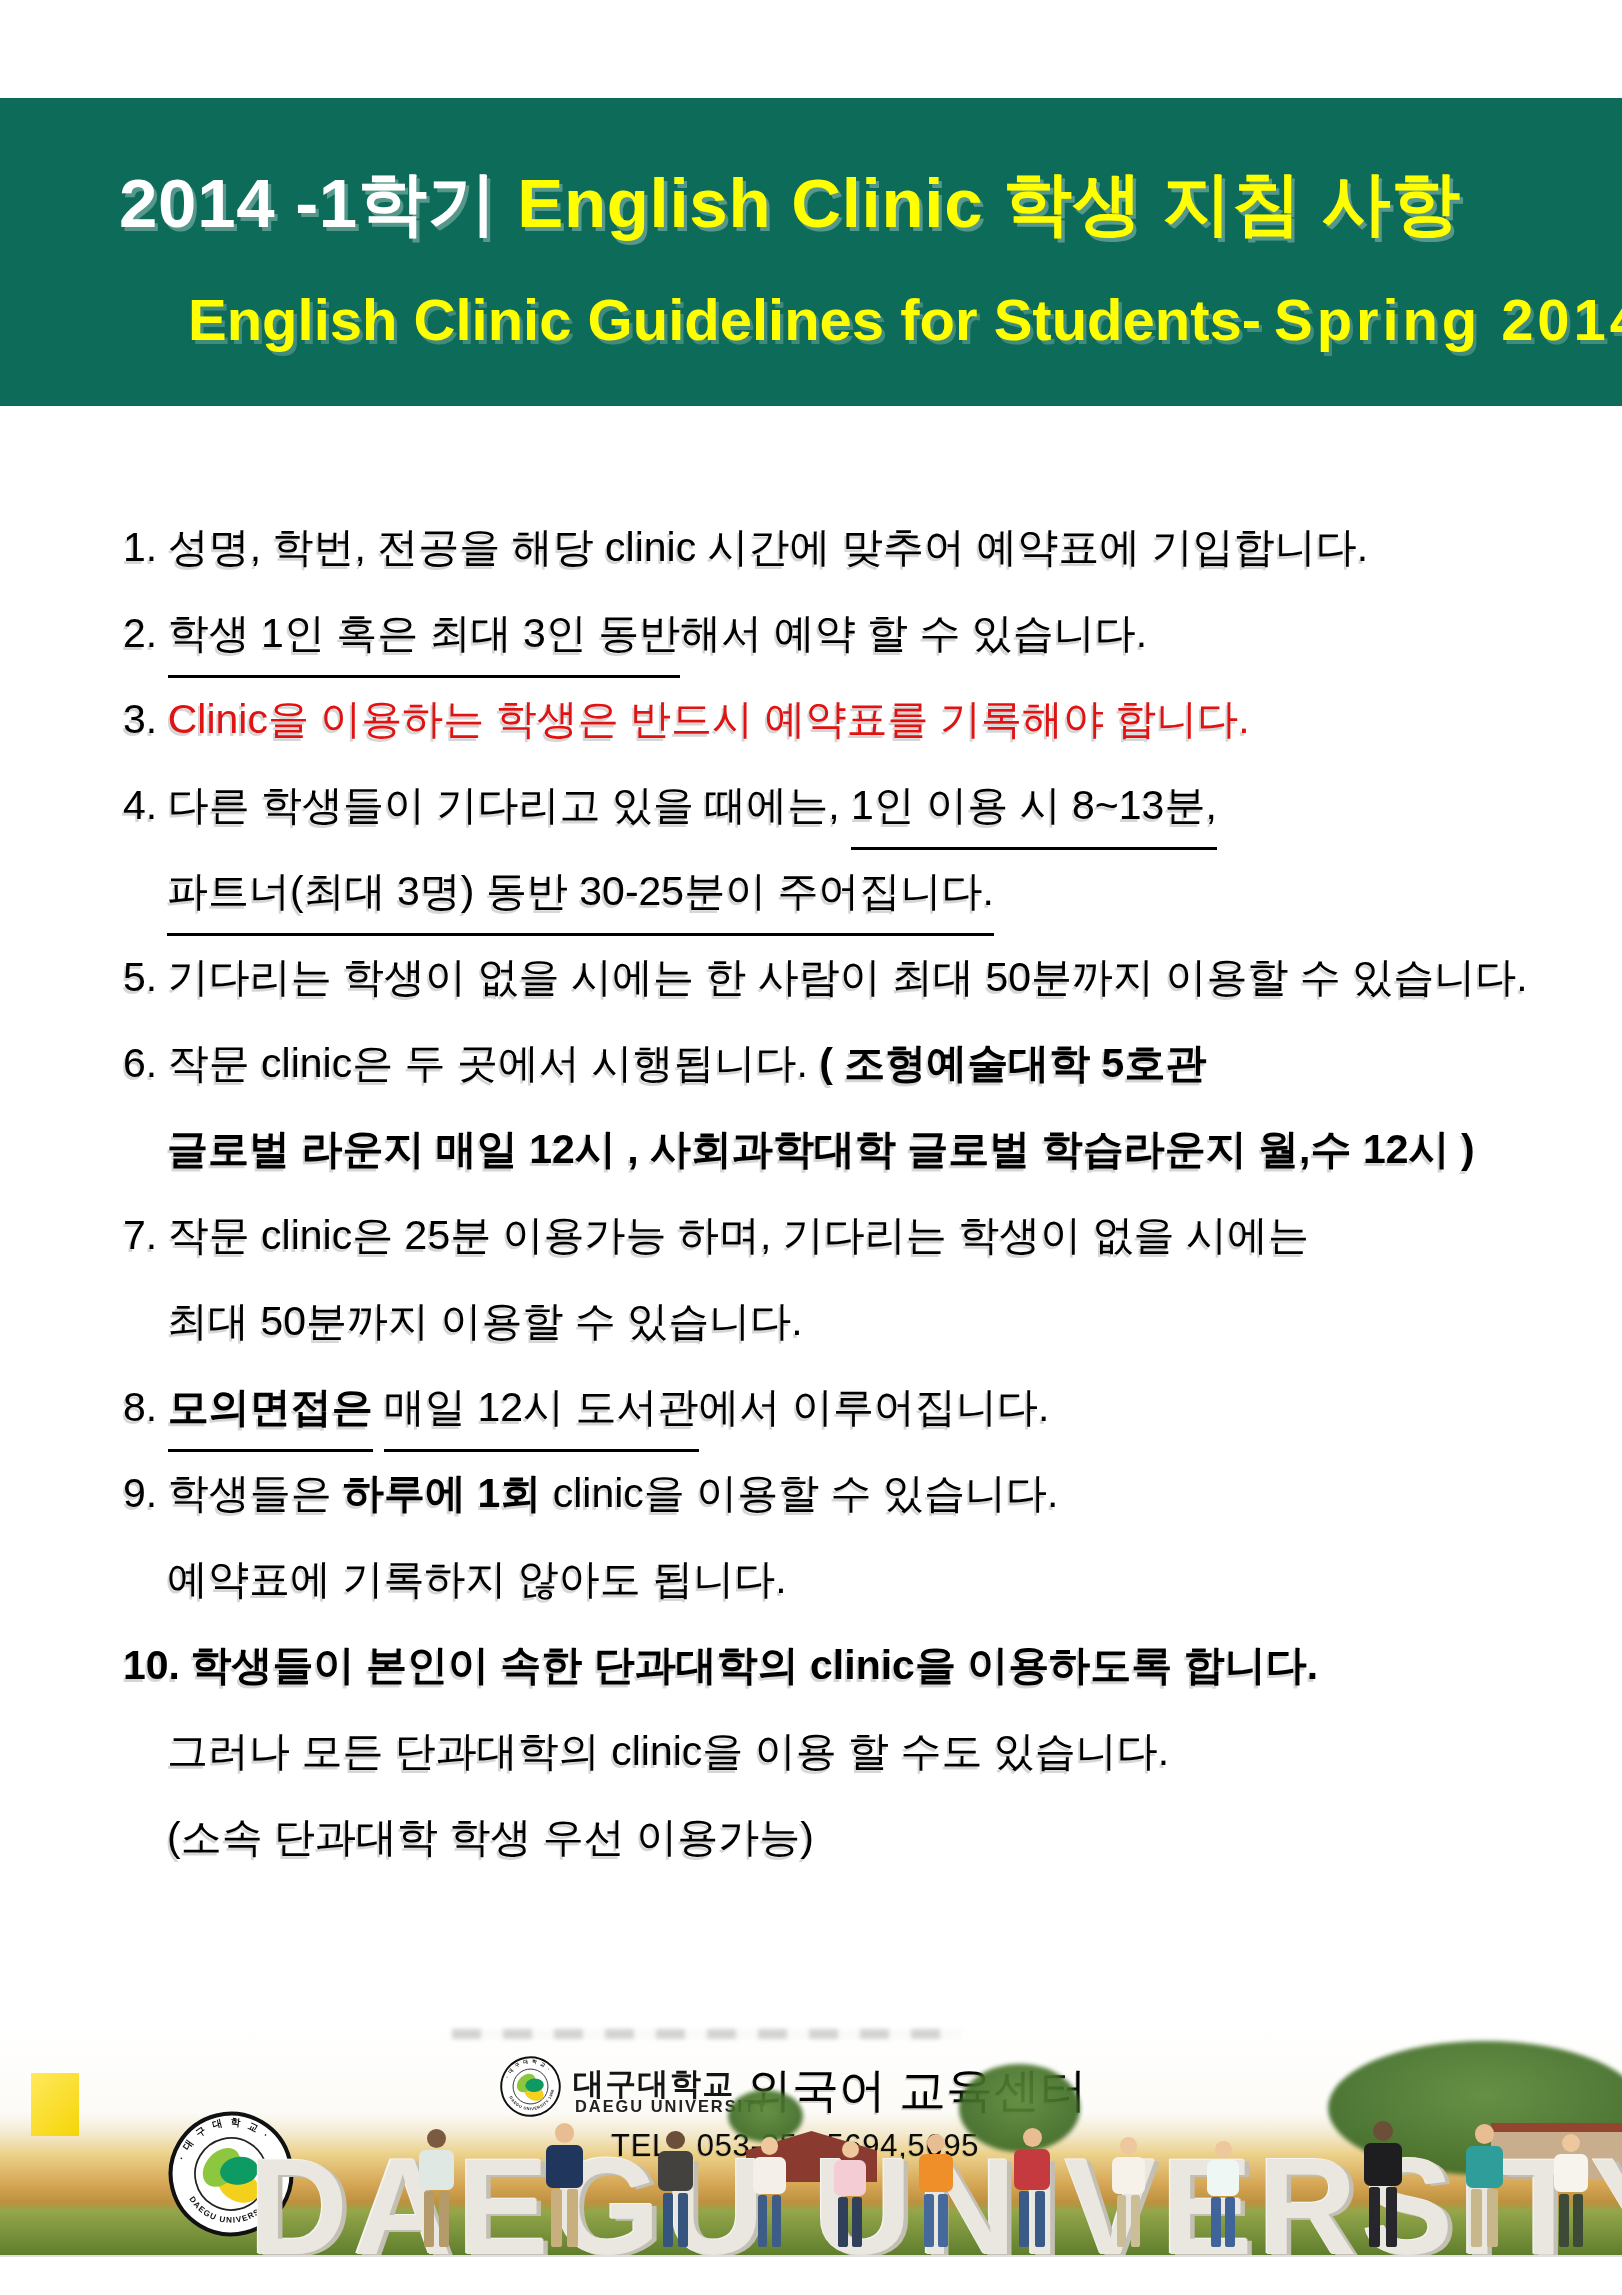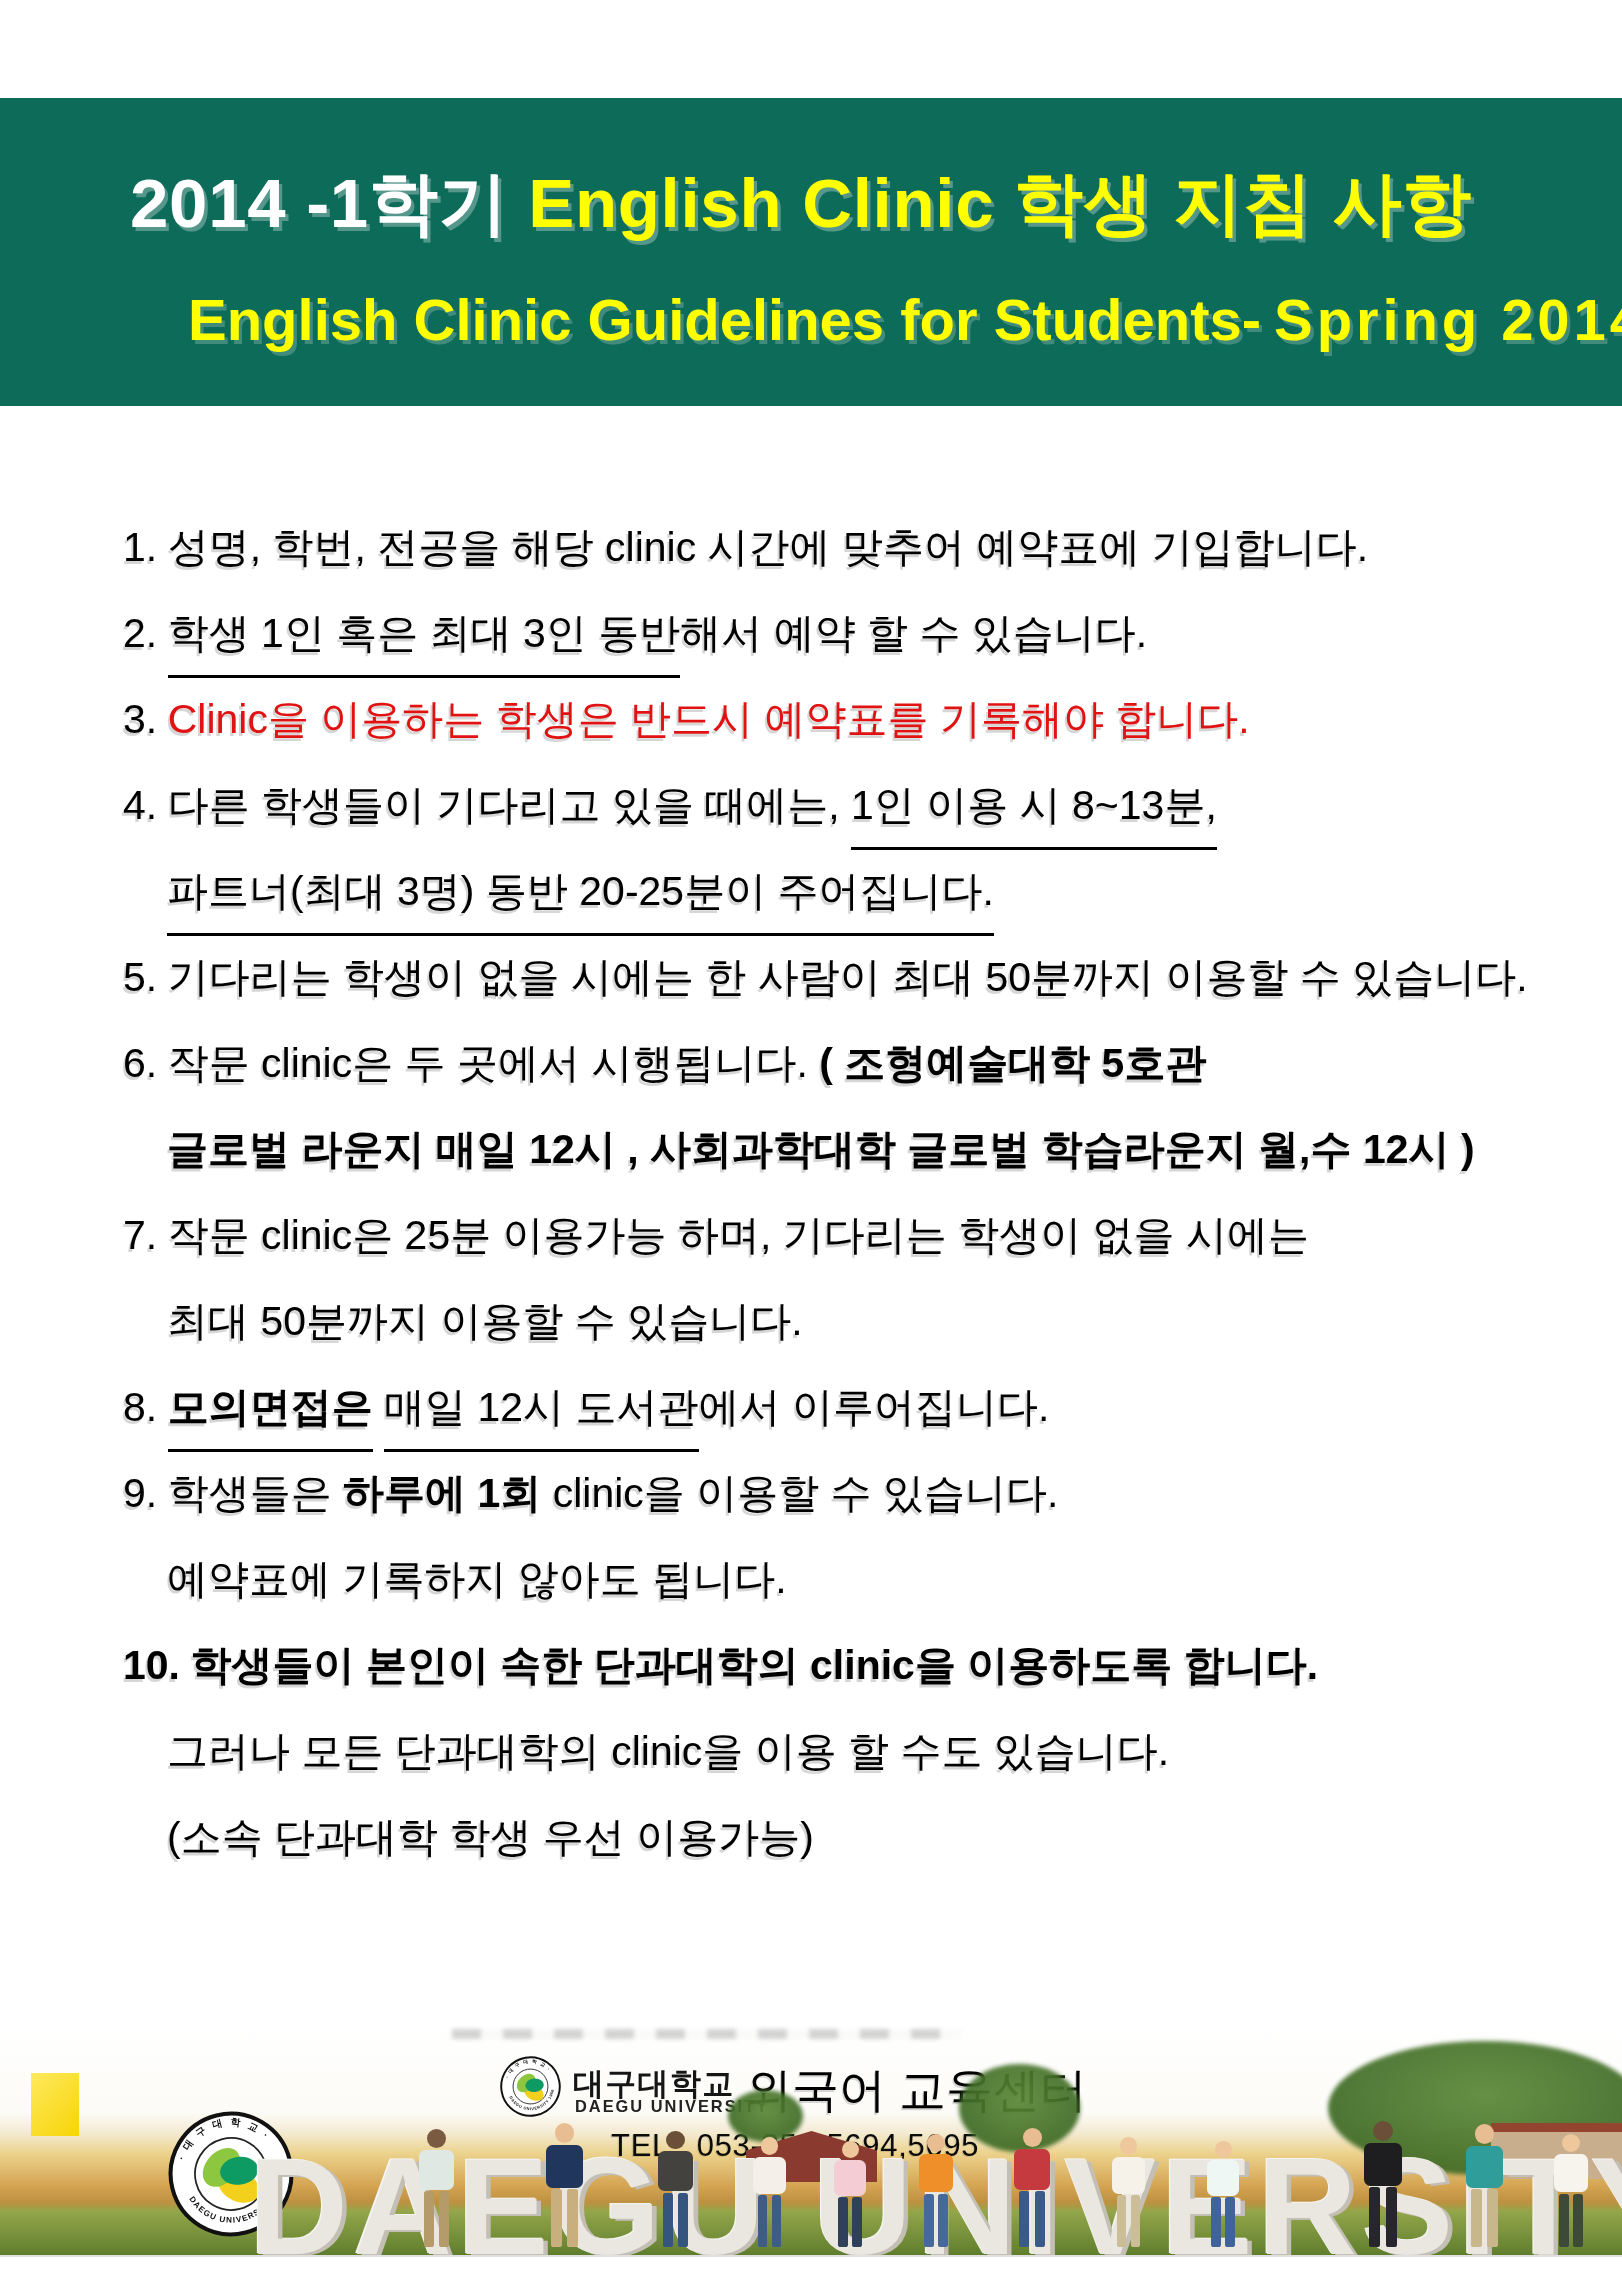--- a/index.html
+++ b/index.html
@@ -13,7 +13,7 @@
     background:var(--banner-green,#0c6b59);
   }
   .title1{
-    position:absolute;left:130px;top:60px;font-size:69px;font-weight:700;
+    position:absolute;left:119px;top:60px;font-size:69px;font-weight:700;
     white-space:nowrap;letter-spacing:0.7px;
     text-shadow:3.3px 3.9px 0 rgba(255,255,255,0.30);
   }

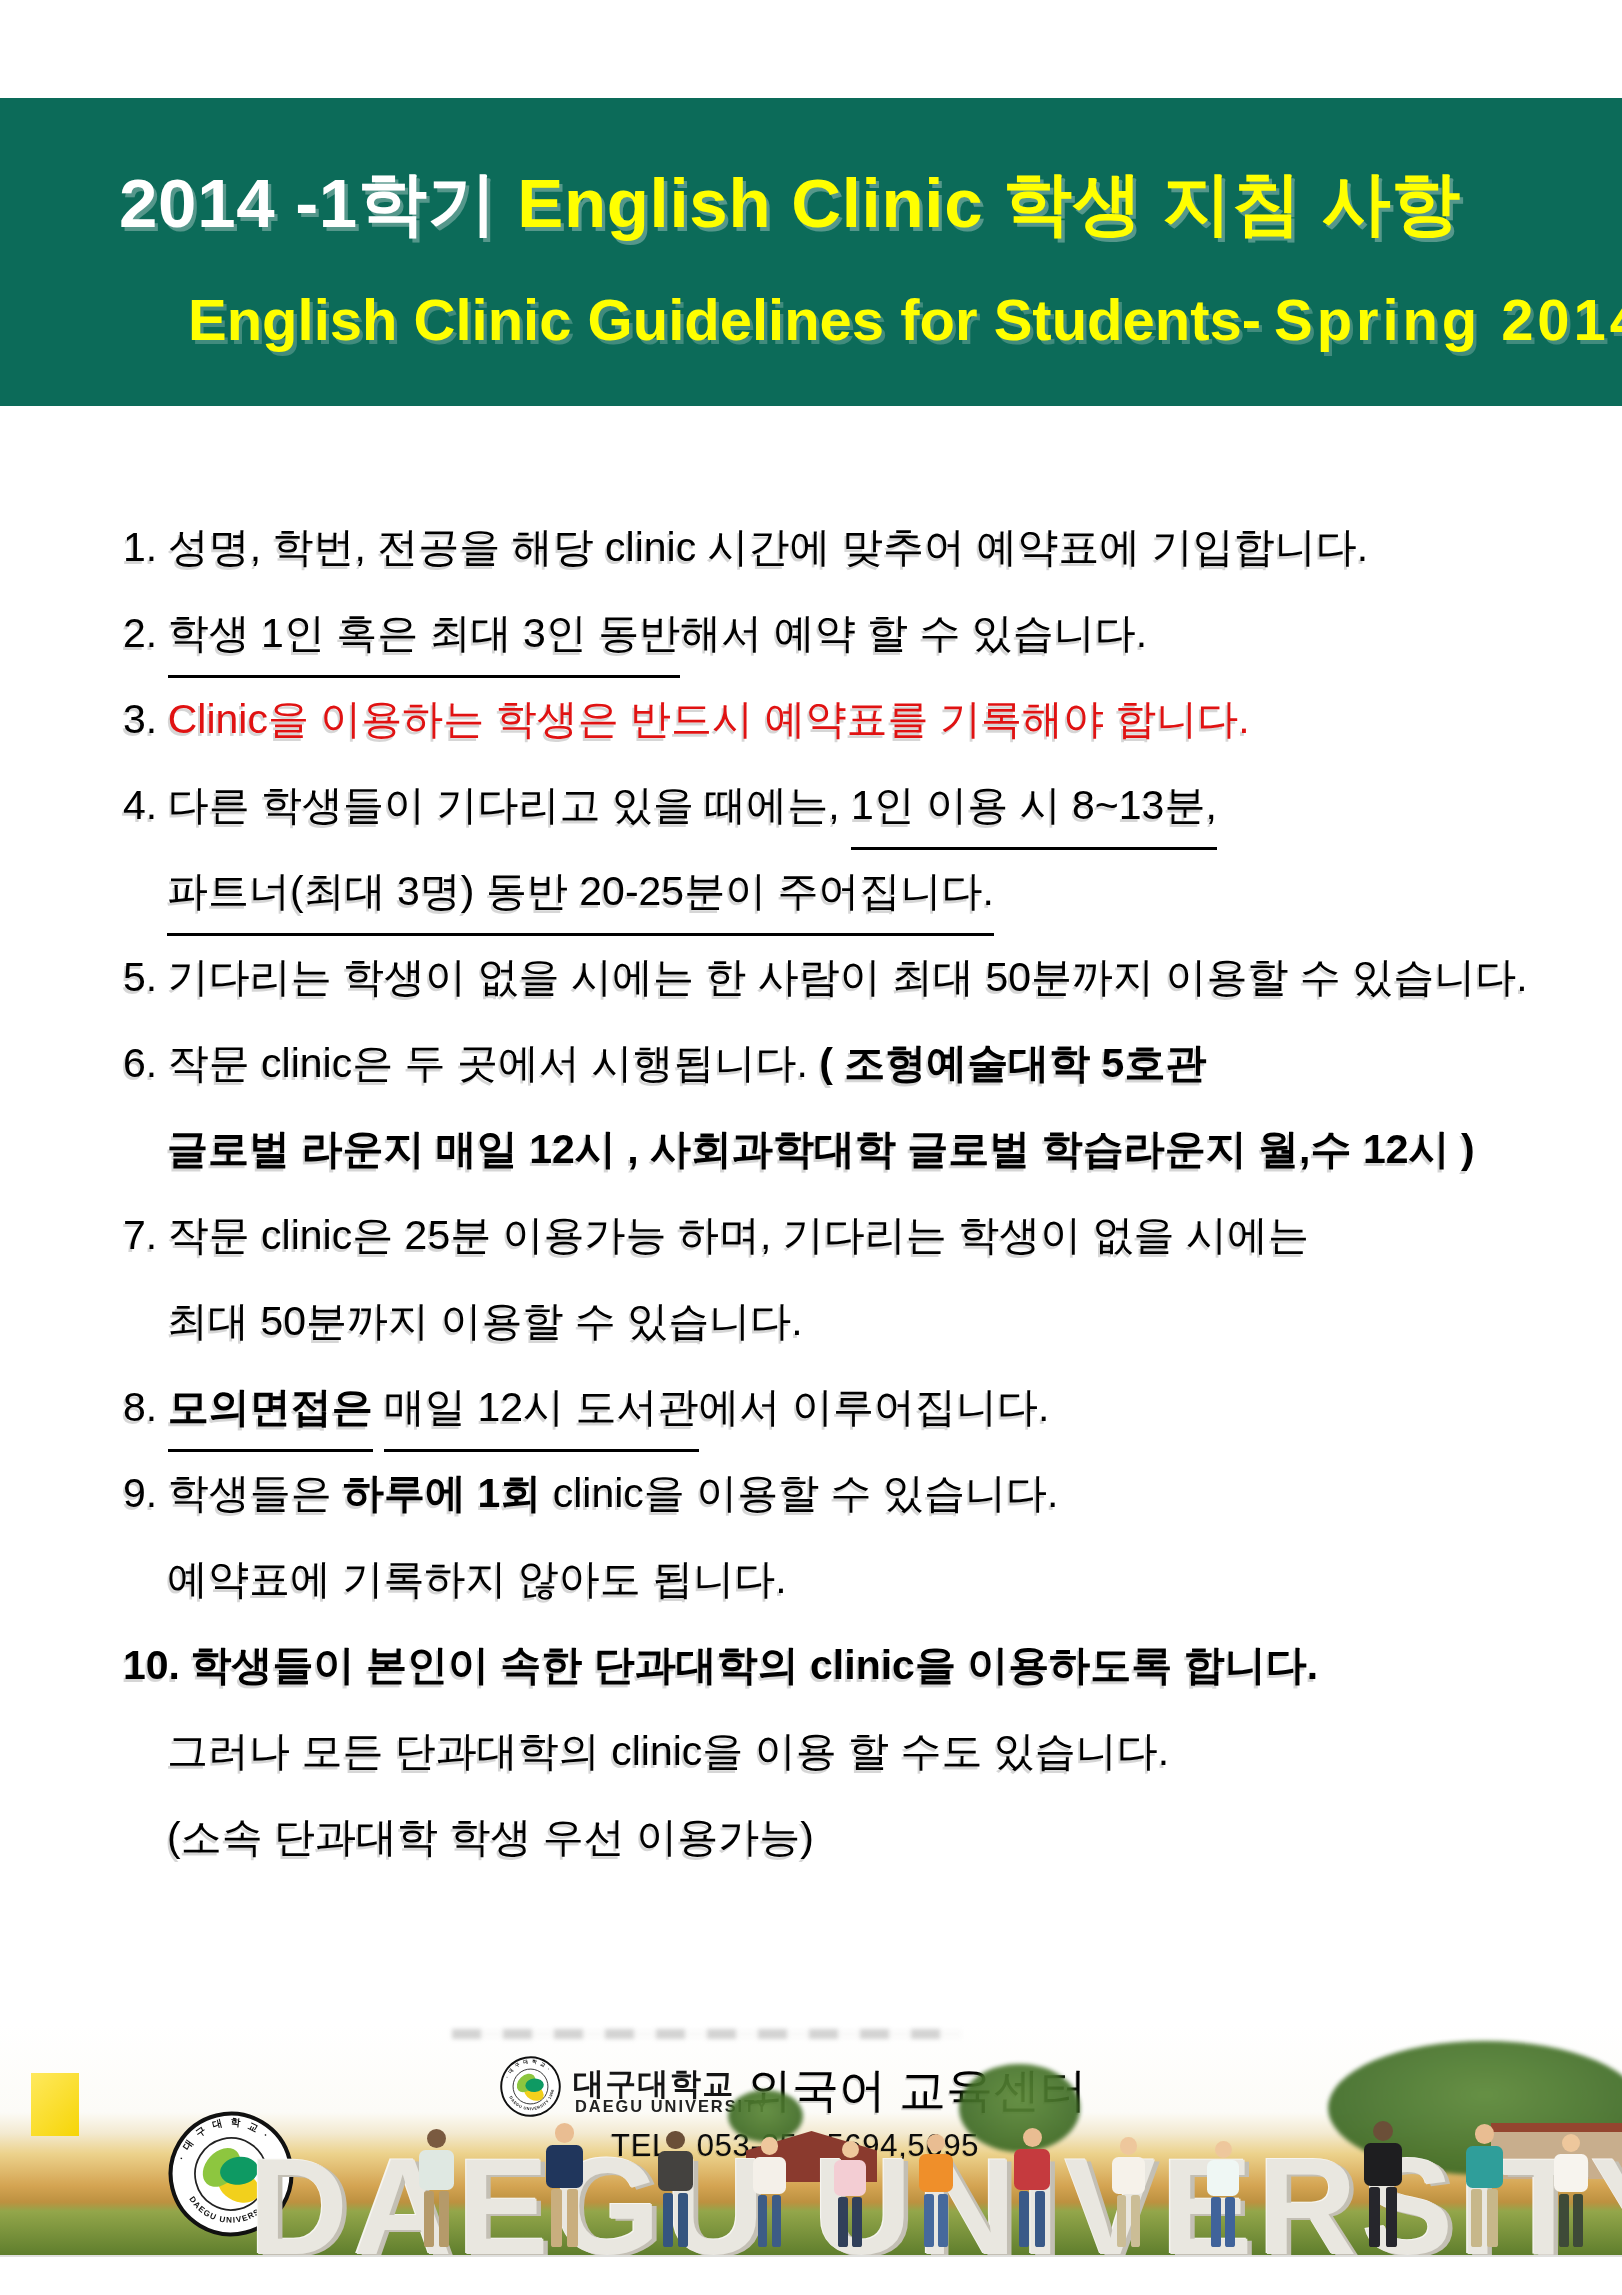--- a/index.html
+++ b/index.html
@@ -112,7 +112,7 @@
       <div class="gl"><span class="num">2.</span><span class="u">학생 1인 혹은 최대 3인 동반</span><span class="">해서 예약 할 수 있습니다.</span></div>
       <div class="gl"><span class="num">3.</span><span class="red">Clinic을 이용하는 학생은 반드시 예약표를 기록해야 합니다.</span></div>
       <div class="gl"><span class="num">4.</span><span class="">다른 학생들이 기다리고 있을 때에는, </span><span class="u">1인 이용 시 8~13분,</span></div>
-      <div class="gl ind"><span class="u">파트너(최대 3명) 동반 20-25분이 주어집니다.</span></div>
+      <div class="gl ind"><span class="u">파트너(최대 3명) 동반 30-25분이 주어집니다.</span></div>
       <div class="gl"><span class="num">5.</span><span class="">기다리는 학생이 없을 시에는 한 사람이 최대 50분까지 이용할 수 있습니다.</span></div>
       <div class="gl"><span class="num">6.</span><span class="">작문 clinic은 두 곳에서 시행됩니다.  </span><span class="b">( 조형예술대학 5호관</span></div>
       <div class="gl ind"><span class="b">글로벌 라운지 매일 12시 , 사회과학대학 글로벌 학습라운지 월,수 12시 )</span></div>

